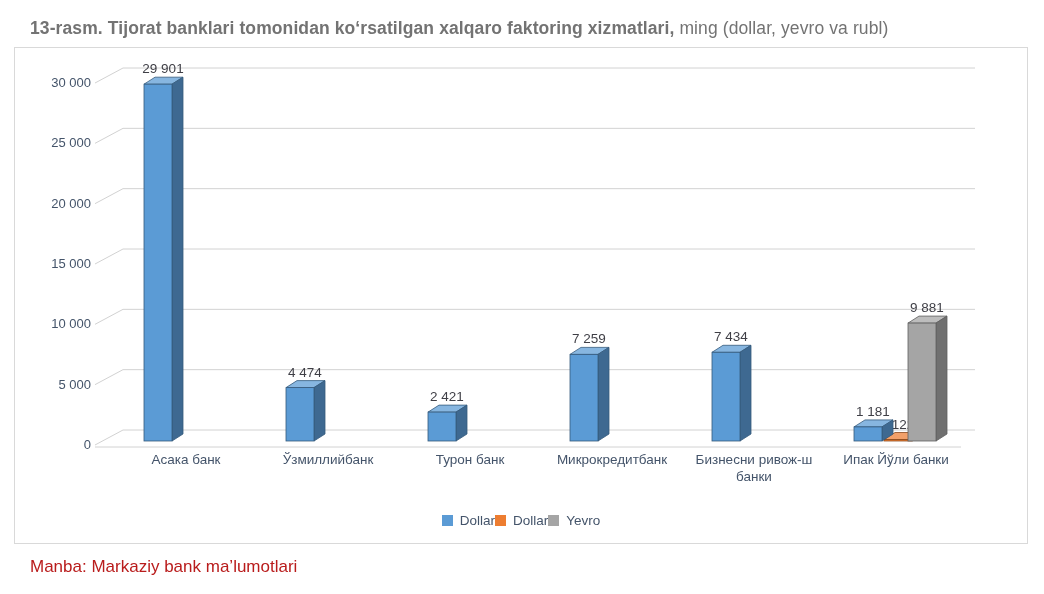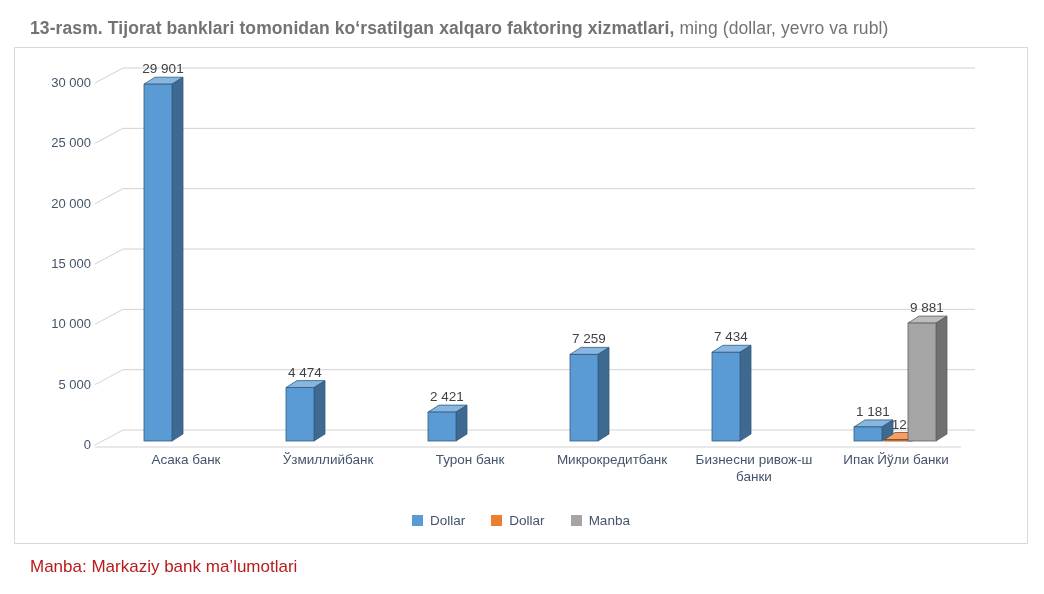--- a/index.html
+++ b/index.html
@@ -20,7 +20,7 @@
   svg text { font-family:"Liberation Sans", sans-serif; }
   .legend {
     position:absolute; left:0; right:0; bottom:15px;
-    display:flex; justify-content:center; align-items:center; gap:26px;
+    display:flex; justify-content:center; align-items:center; 
     font-size:13.5px; color:#44546A;
   }
   .legend .li { display:inline-flex; align-items:center; }

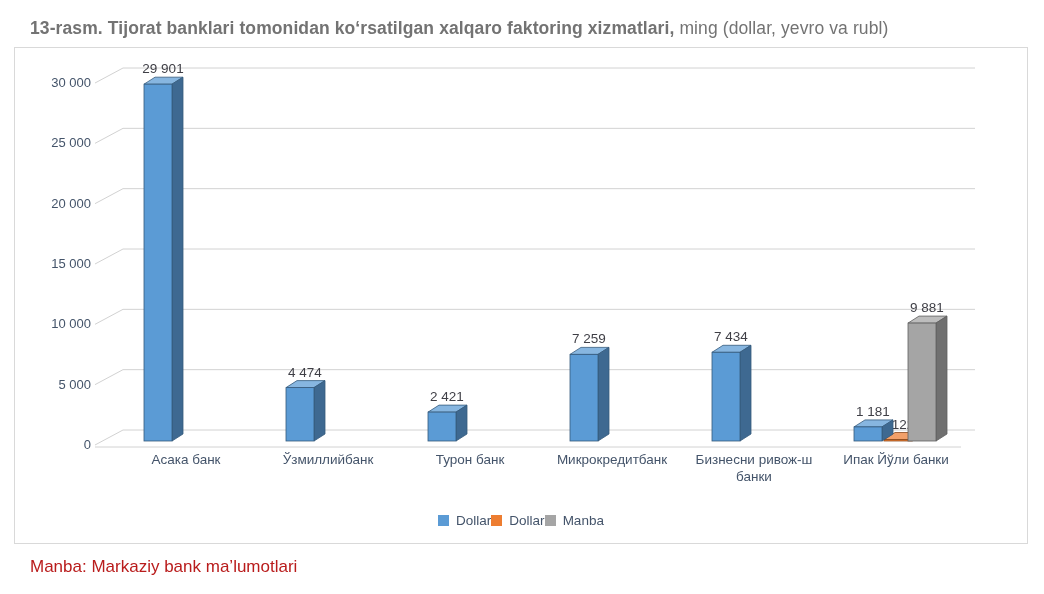--- a/index.html
+++ b/index.html
@@ -109,7 +109,7 @@
       </span>
       <span class="li">
         <span class="sw" style="background: rgb(165, 165, 165);"></span>
-        <span>Manba</span>
+        <span>Yevro</span>
       </span>
     </div>
 </div>

